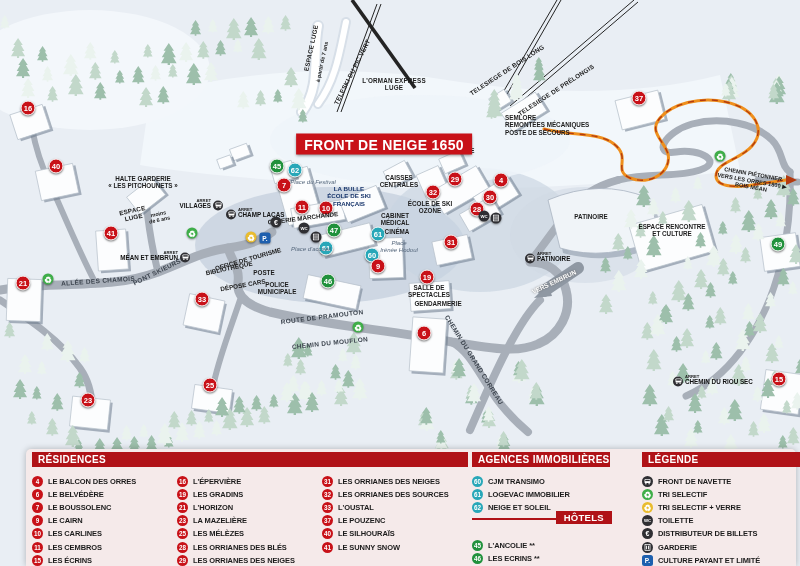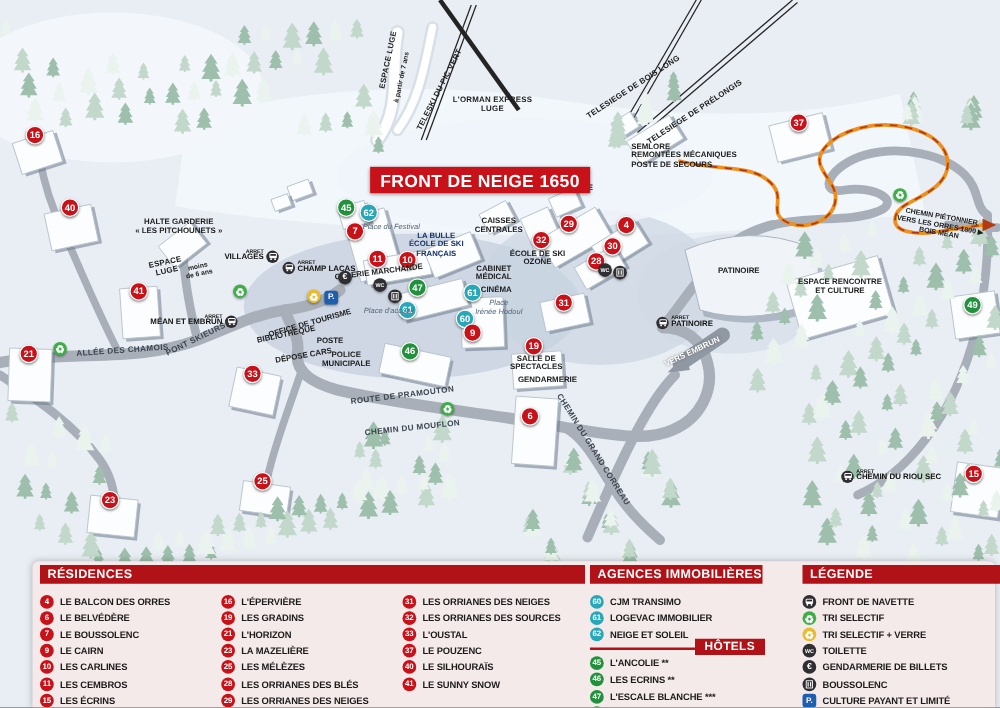--- a/index.html
+++ b/index.html
@@ -56,7 +56,7 @@
   .nc.red{background:var(--marker-red)} .nc.green{background:var(--marker-green)} .nc.teal{background:var(--marker-teal)}
   .res-cols{display:flex}
   .res-col{width:145px}
-  .ag-div{position:relative;height:2px;background:var(--header-red);margin:4px 0 3px}
+  .ag-div{position:relative;height:2px;background:var(--header-red);margin:4px 0 18px}
   .hotels-badge{position:absolute;right:-2px;top:-7px;background:var(--header-red);color:#fff;
                 font-size:9.5px;font-weight:bold;padding:1px 8px;letter-spacing:.3px}
   

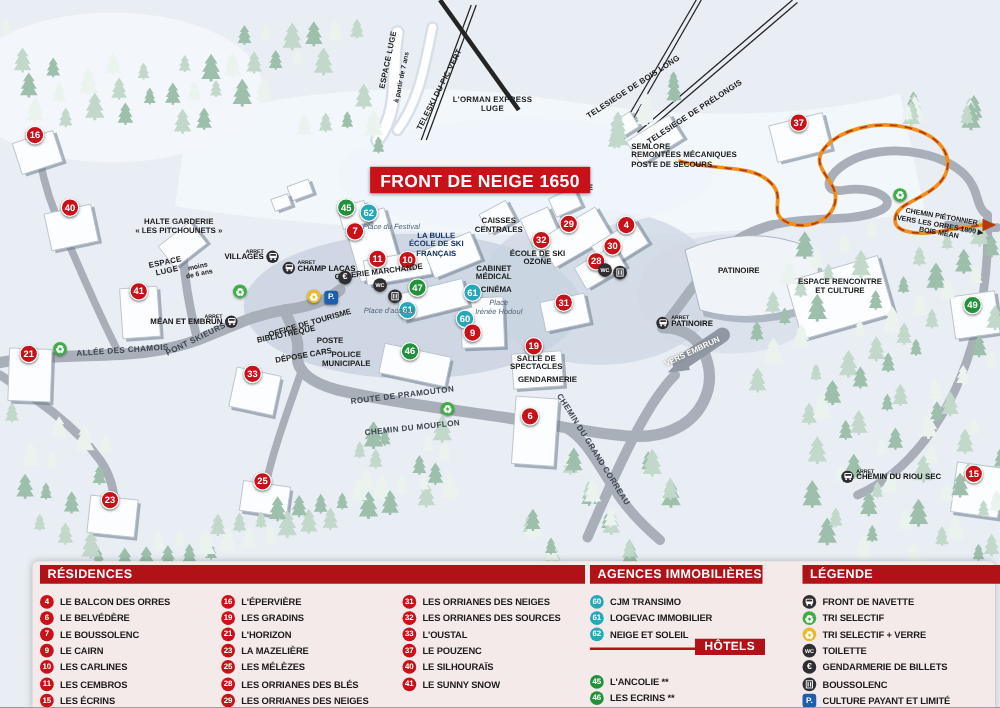--- a/index.html
+++ b/index.html
@@ -820,7 +820,7 @@
           </div>
           <div class="row">
             <span class="ic ic-euro">€</span>
-            <span class="lab">GENDARMERIE DE BILLETS</span>
+            <span class="lab">DISTRIBUTEUR DE BILLETS</span>
           </div>
           <div class="row">
             <span class="ic ic-elevator">

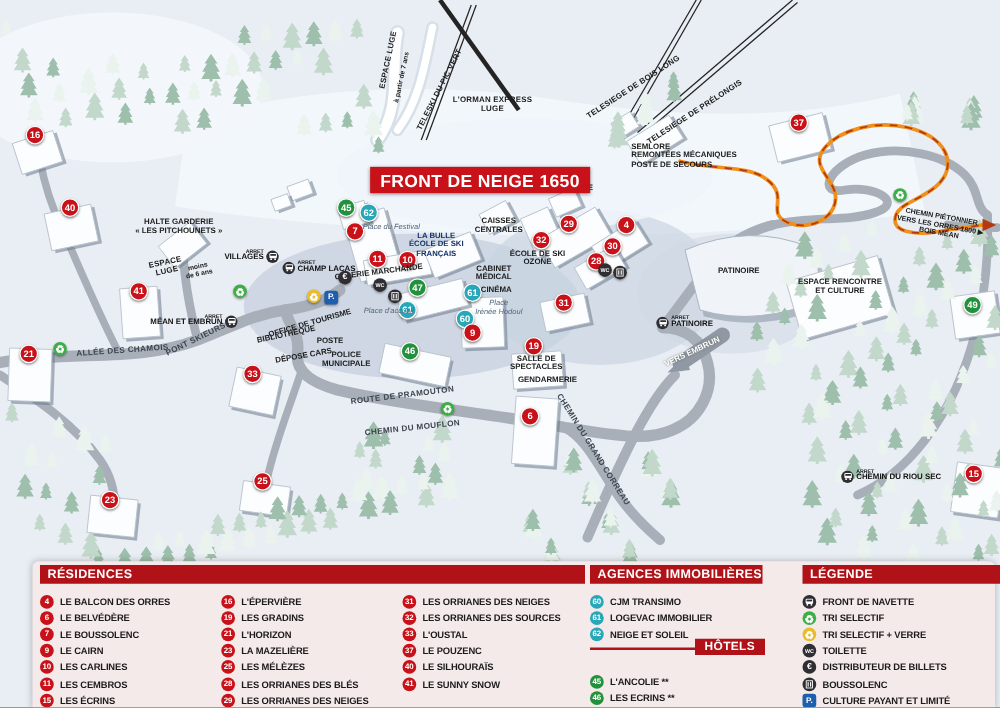--- a/index.html
+++ b/index.html
@@ -830,7 +830,7 @@
                 <rect x="5.6" y="3" width="1" height="4" fill="#fff"></rect>
               </svg>
             </span>
-            <span class="lab">BOUSSOLENC</span>
+            <span class="lab">GARDERIE</span>
           </div>
           <div class="row">
             <span class="ic ic-parking">P.</span>

